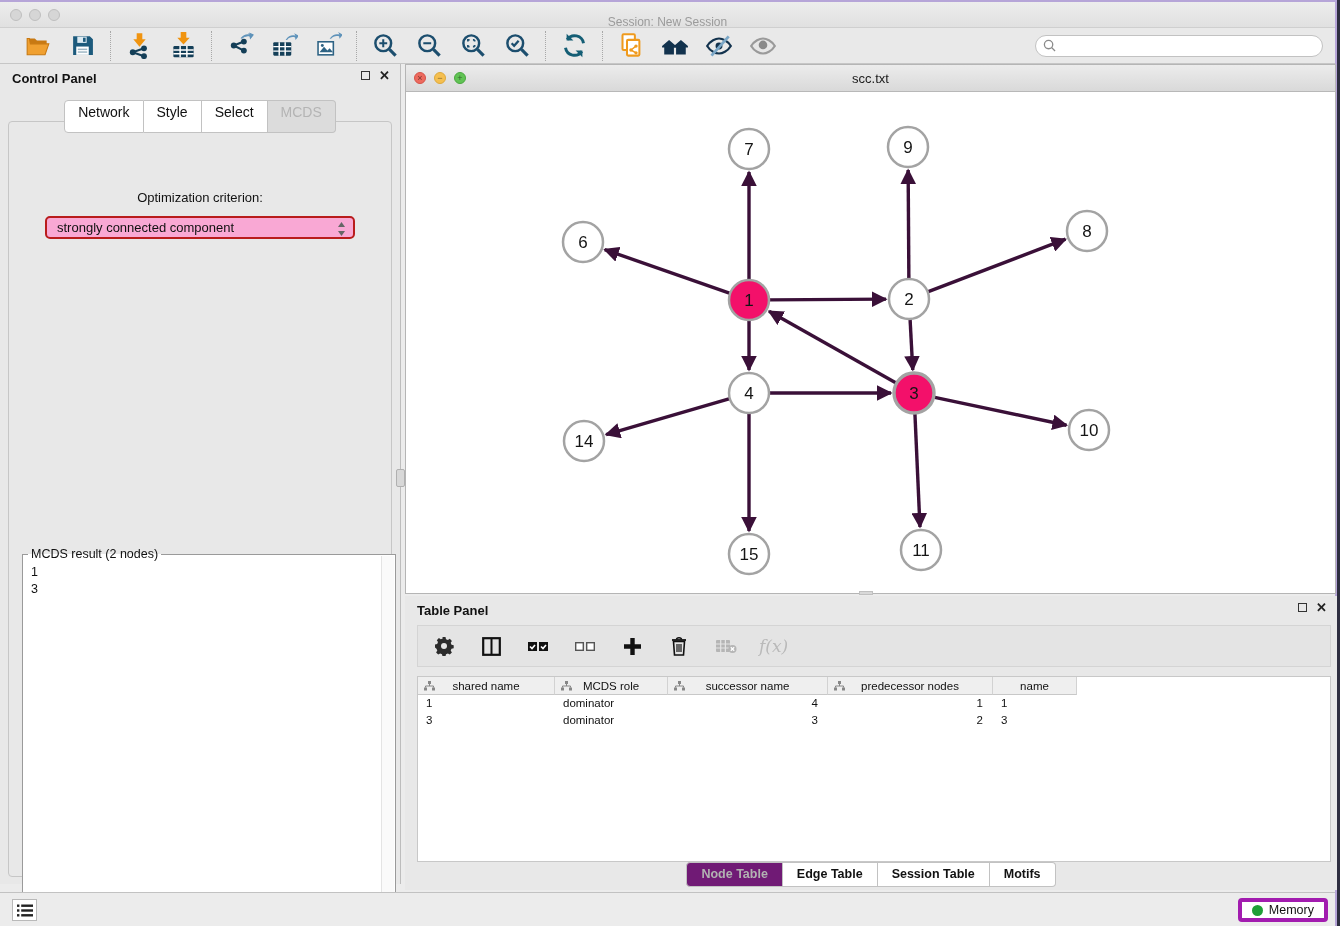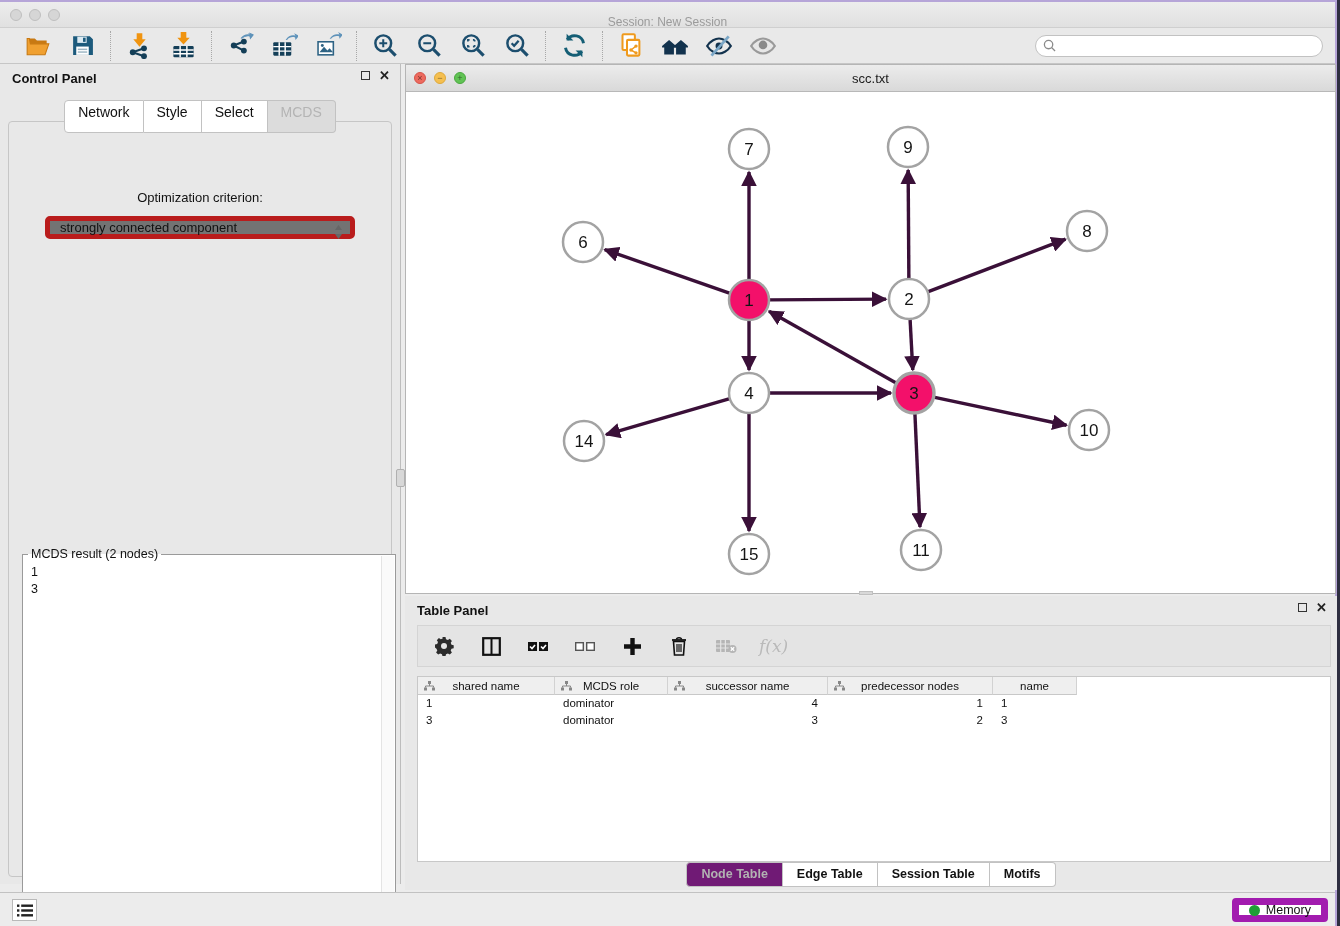--- a/index.html
+++ b/index.html
@@ -50,8 +50,8 @@
   .ctl-content { position:absolute; left:8px; right:8px; top:98px; bottom:7px;
                  border:1px solid #c6c6c6; border-radius:4px; background:#e8e8e8; margin-top:-41px; padding-top:41px; }
   .opt-label { text-align:center; font-size:13px; color:#111; margin-top:27px; }
-  .opt-select { position:relative; margin:11px auto 0; width:310px; height:23px; background:#737373;
-                border:5px solid #b91c1c; border-radius:5px; display:flex; align-items:center;
+  .opt-select { position:relative; margin:11px auto 0; width:310px; height:23px; background:#f9a8d4;
+                border:2px solid #b91c1c; border-radius:5px; display:flex; align-items:center;
                 padding-left:10px; font-size:13px; color:#111; }
   .opt-select .stepper { position:absolute; right:7px; top:3px; }
   .btn-row { display:flex; justify-content:center; gap:14px; margin-top:12px; }

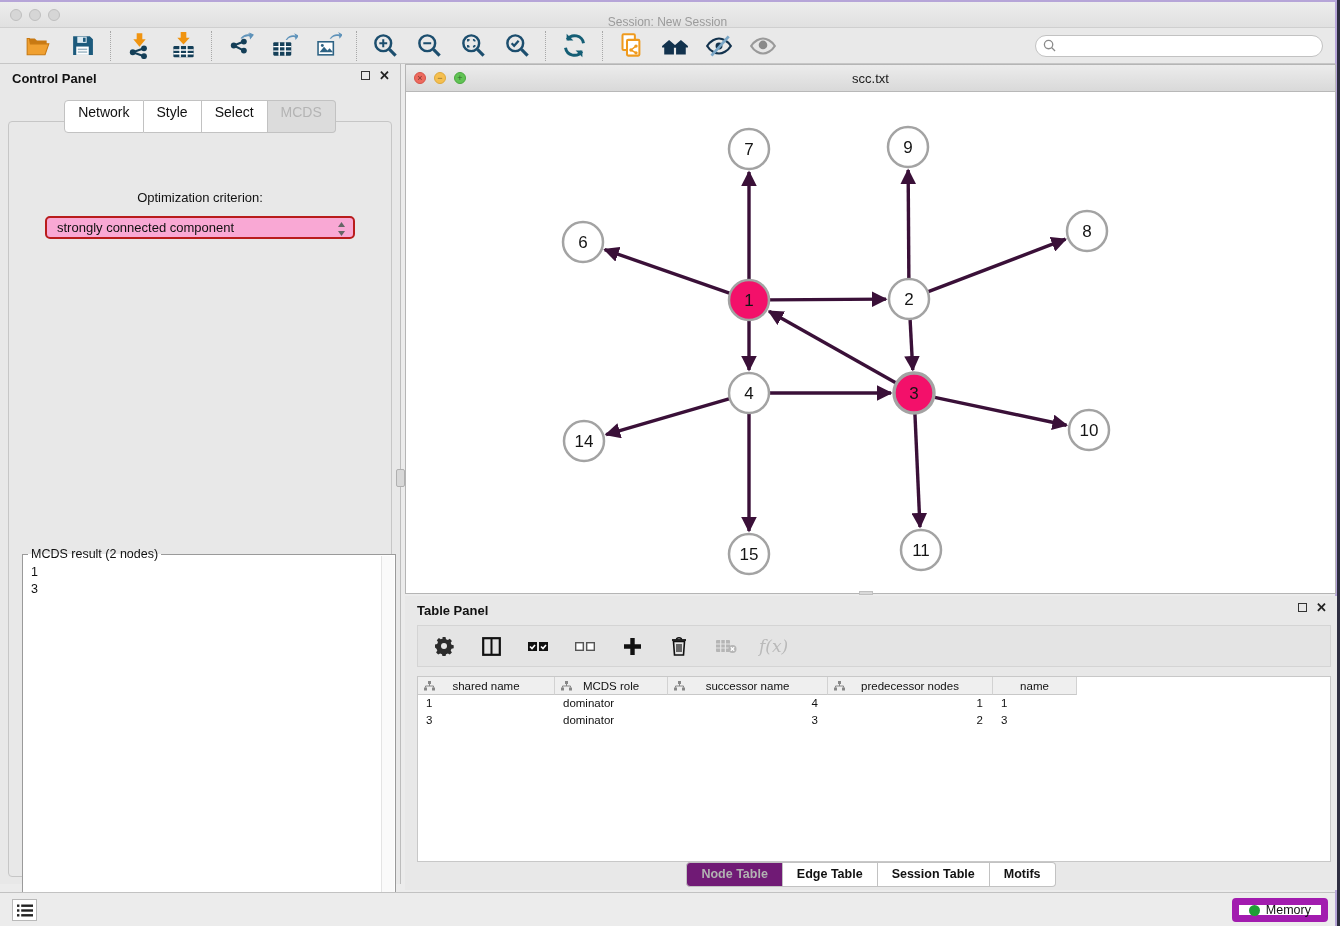--- a/index.html
+++ b/index.html
@@ -100,7 +100,7 @@
   .list-btn { position:absolute; left:12px; top:6px; width:25px; height:22px; background:#fff;
               border:1px solid #b9b9b9; display:flex; align-items:center; justify-content:center; }
   .memory-btn { position:absolute; right:7px; top:5px; height:24px; background:#fff;
-                border:7px solid #a21caf; border-radius:4px; display:flex; align-items:center;
+                border:4px solid #a21caf; border-radius:4px; display:flex; align-items:center;
                 gap:6px; padding:0 10px; font-size:12.5px; color:#111; }
   .mem-dot { width:11px; height:11px; border-radius:50%; background:#1f9e37; }
 

